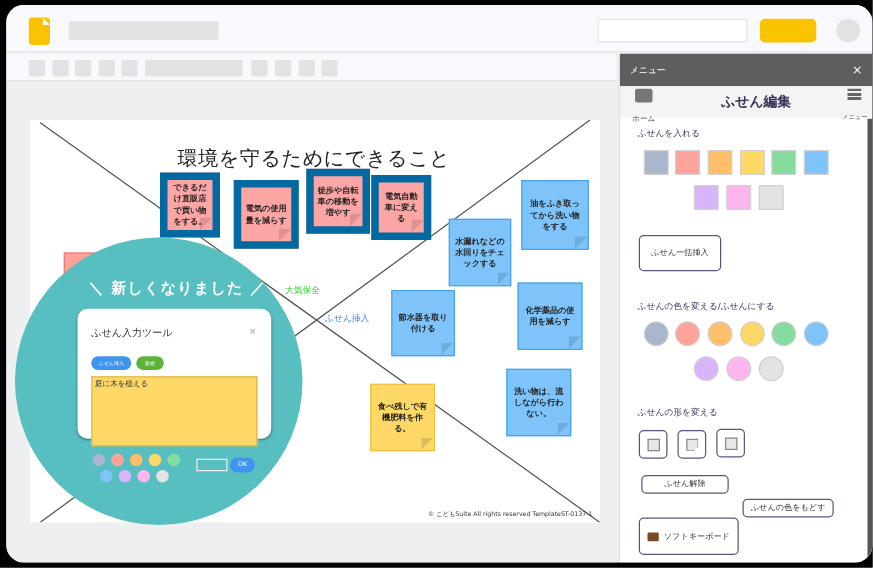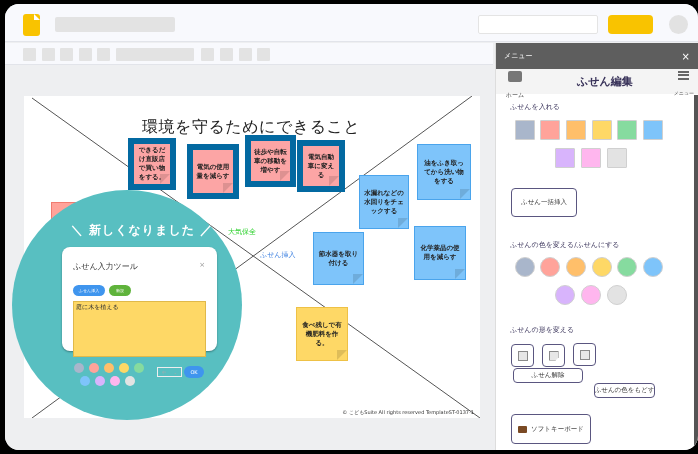--- a/index.html
+++ b/index.html
@@ -178,6 +178,7 @@
       <div class="note blue" style="left:289px;top:136px;width:51px;height:53px">節水器を取り付ける</div>
       <div class="note blue" style="left:393px;top:48px;width:54px;height:56px">油をふき取ってから洗い物をする</div>
       <div class="note blue" style="left:390px;top:130px;width:52px;height:54px">化学薬品の使用を減らす</div>
+      <div class="note blue" style="left:381px;top:199px;width:52px;height:54px">洗い物は、流しながら行わない。</div>
 
       <div class="note yellow" style="left:272px;top:211px;width:52px;height:54px">食べ残しで有機肥料を作る。</div>
 

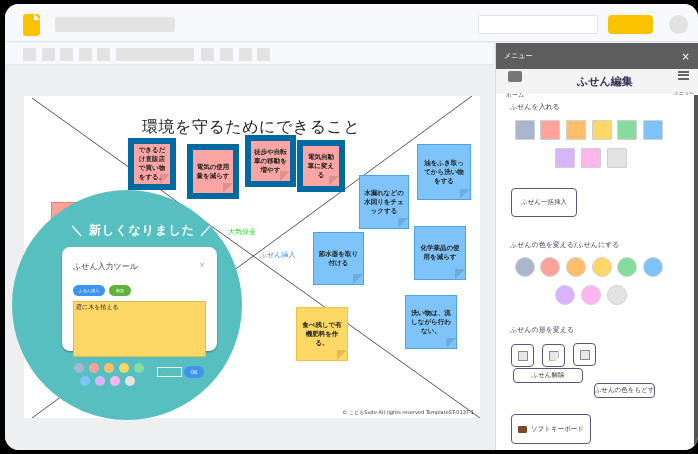--- a/index.html
+++ b/index.html
@@ -243,7 +243,7 @@
         <div class="shape-inner"></div>
       </div>
 
-    <div class="outline-btn" style="left:17px;top:325px;width:70px;height:15px">ふせん解除</div>
+    <div class="outline-btn" style="left:17px;top:337px;width:70px;height:15px">ふせん解除</div>
     <div class="outline-btn" style="left:98px;top:340px;width:61px;height:15px">ふせんの色をもどす</div>
 
     <div class="outline-btn" style="left:15px;top:371px;width:80px;height:30px">

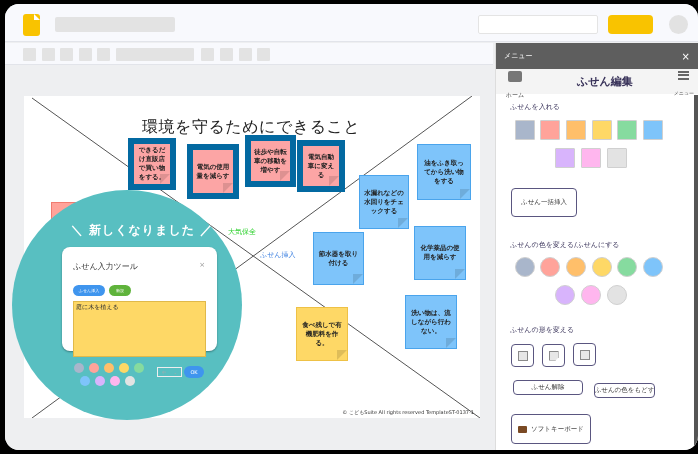--- a/index.html
+++ b/index.html
@@ -244,7 +244,7 @@
       </div>
 
     <div class="outline-btn" style="left:17px;top:337px;width:70px;height:15px">ふせん解除</div>
-    <div class="outline-btn" style="left:98px;top:340px;width:61px;height:15px">ふせんの色をもどす</div>
+    <div class="outline-btn" style="left:98px;top:356px;width:73px;height:15px">ふせんの色をもどす</div>
 
     <div class="outline-btn" style="left:15px;top:371px;width:80px;height:30px">
       <span class="keyboard-icon"></span>

